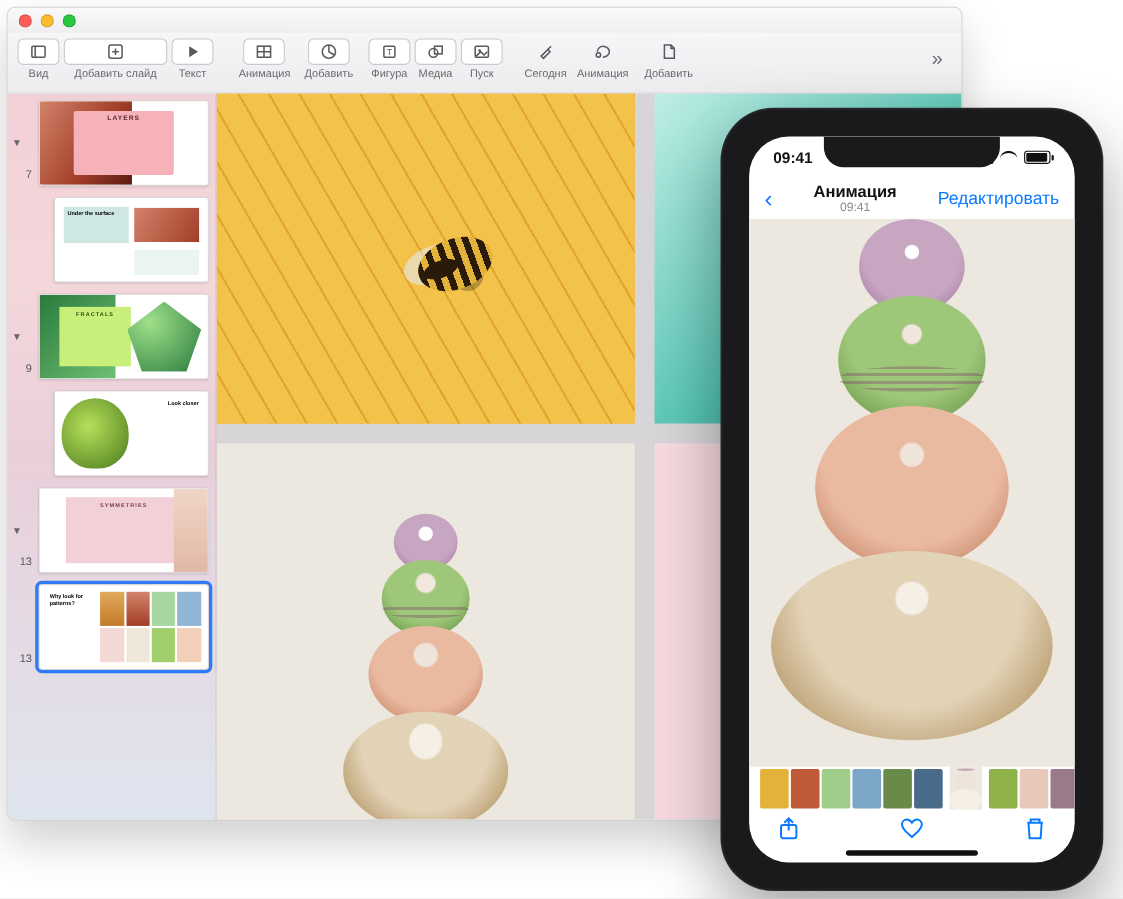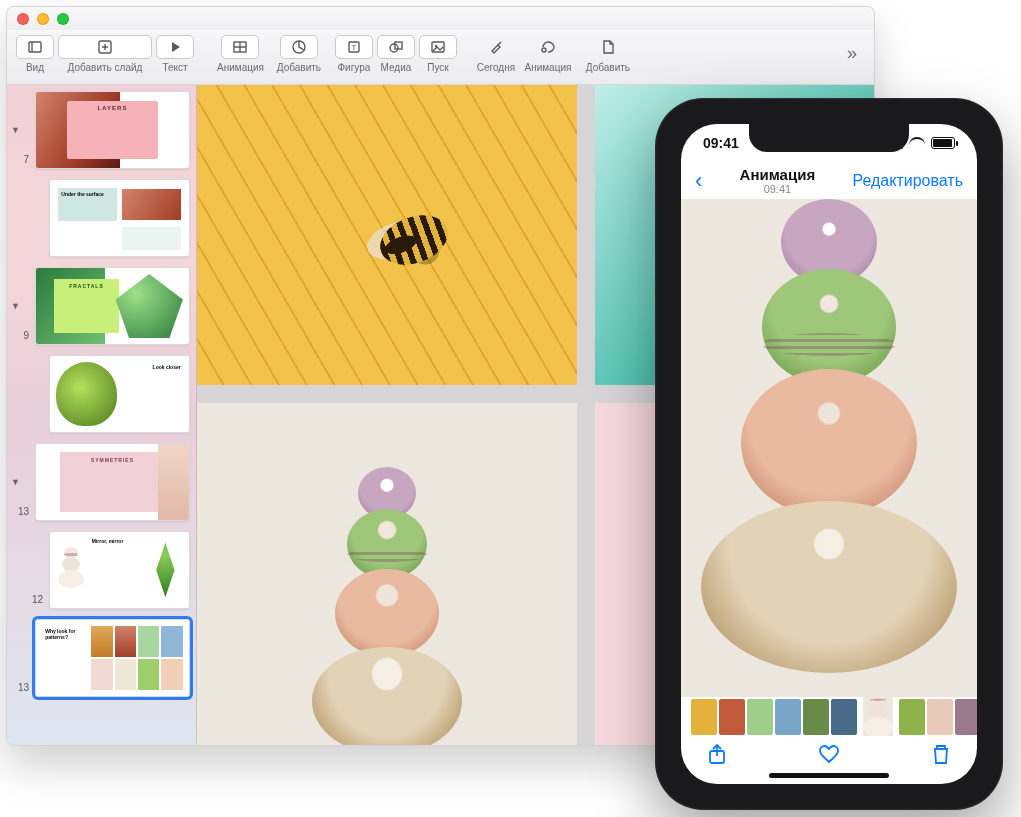--- a/index.html
+++ b/index.html
@@ -478,19 +478,6 @@
           </div>
       </div>
 
-      <div class="slide-entry" style="padding-left:14px">
-        <span class="sl-num">12</span>
-        <div class="thumb th12">
-          <div class="urch urchin-stack mini">
-            <div class="shell u1"></div>
-              <div class="shell u2"></div>
-              <div class="shell u3"></div>
-              <div class="shell u4"></div>
-          </div>
-          <div class="title"><span>Mirror, mirror</span></div>
-          <div class="leaf"></div>
-        </div>
-      </div>
 
       <div class="slide-entry">
         <span class="sl-num">13</span>

